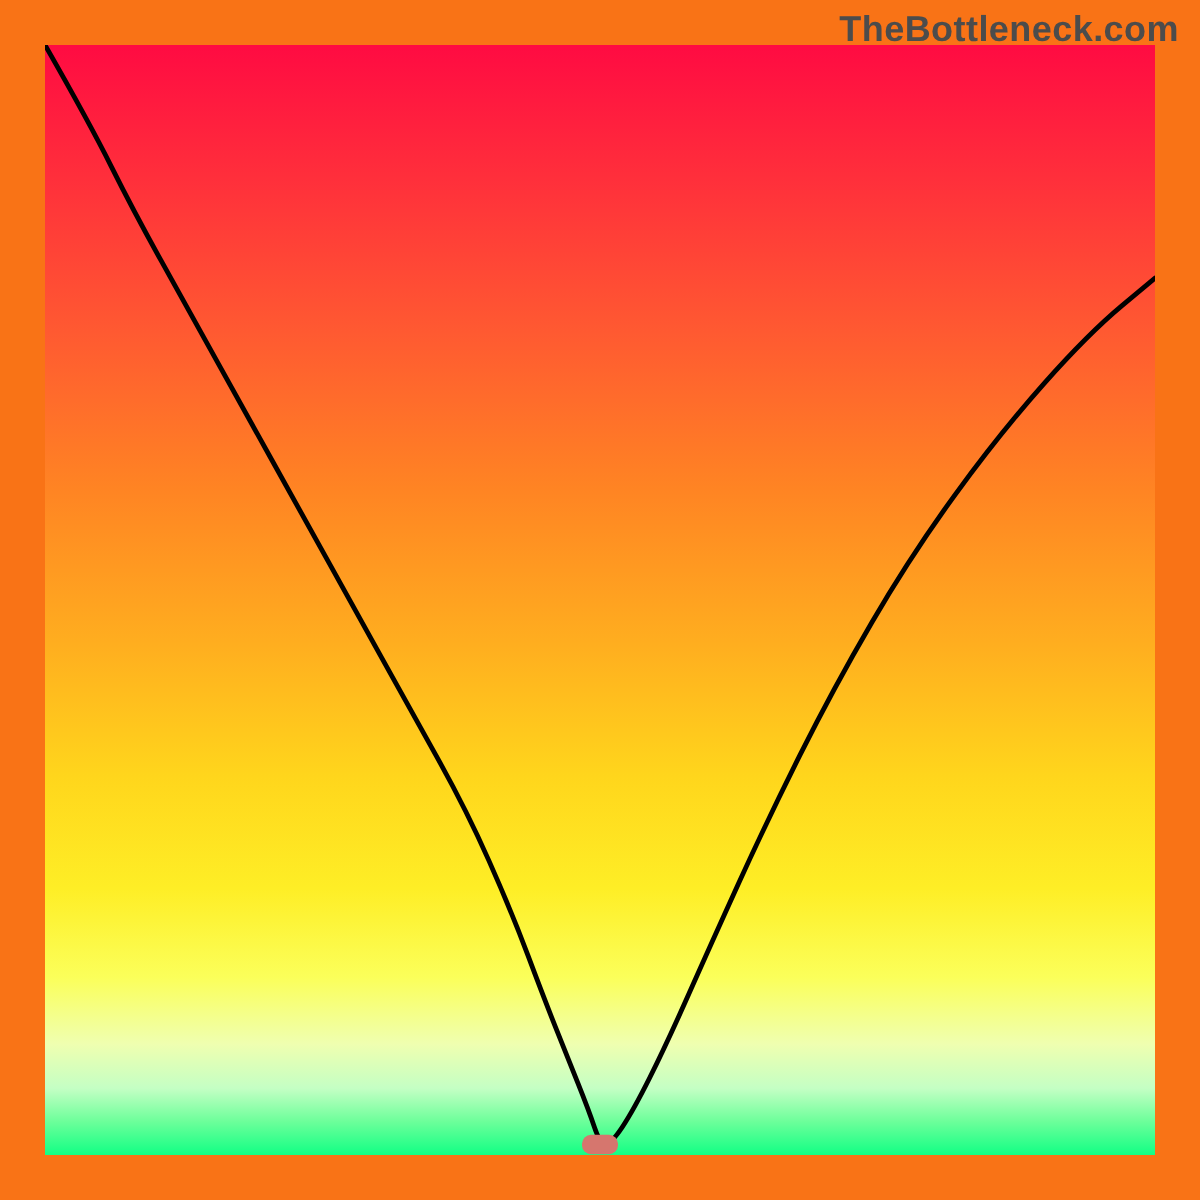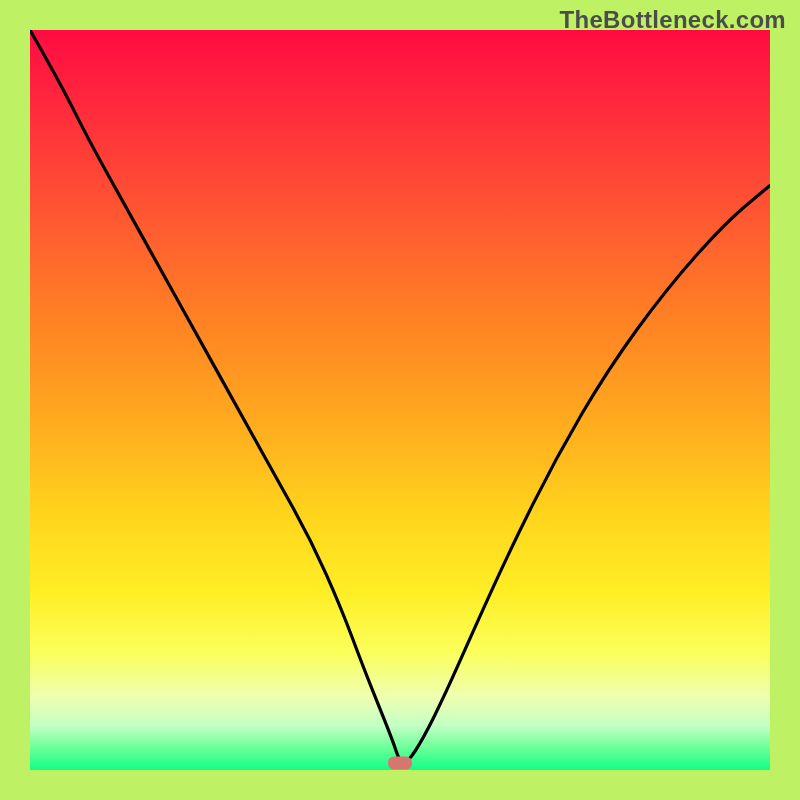--- a/index.html
+++ b/index.html
@@ -15,7 +15,7 @@
     position: relative;
     width: 800px;
     height: 800px;
-    background: #bef264;
+    background: #f97316;
   }
   .watermark {
     position: absolute;

